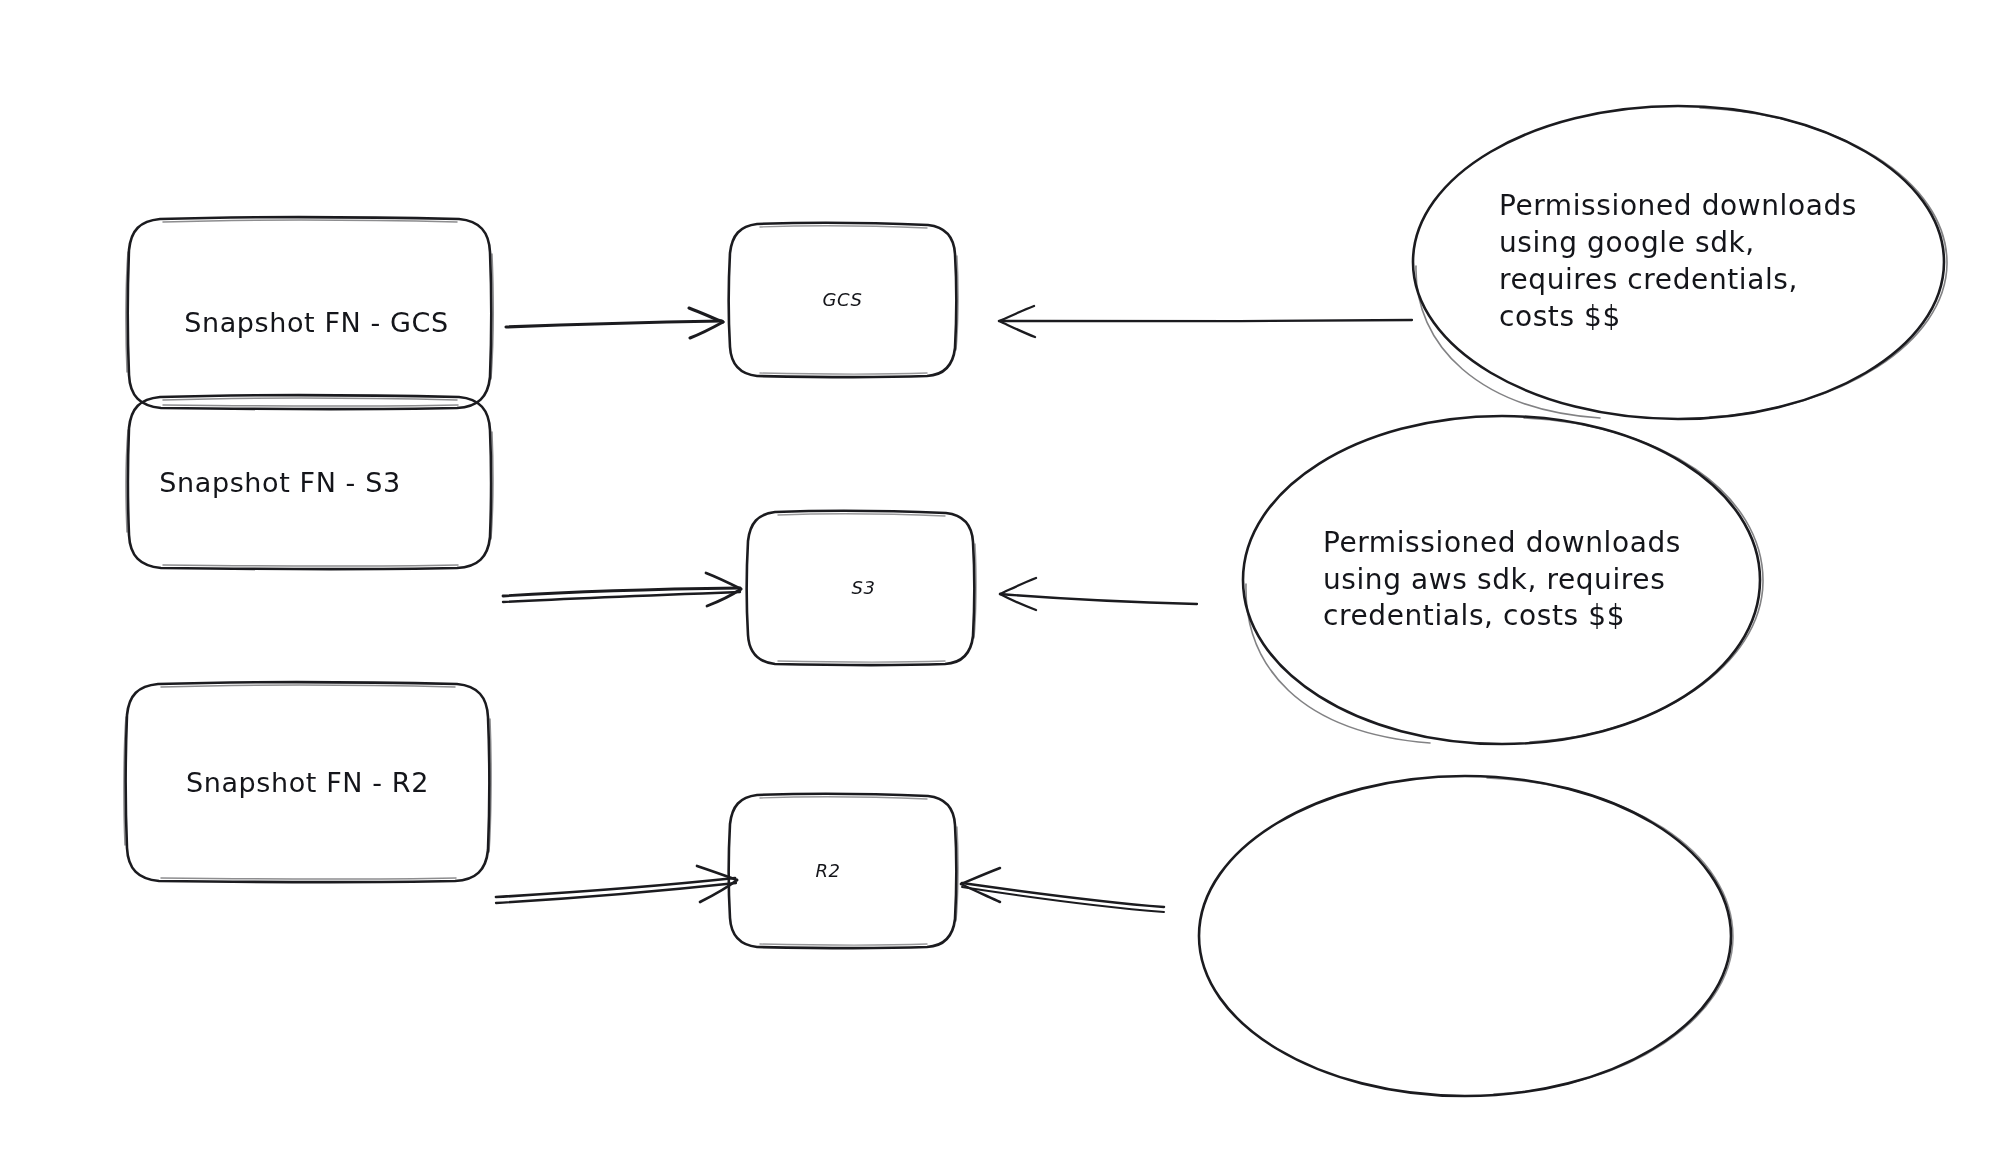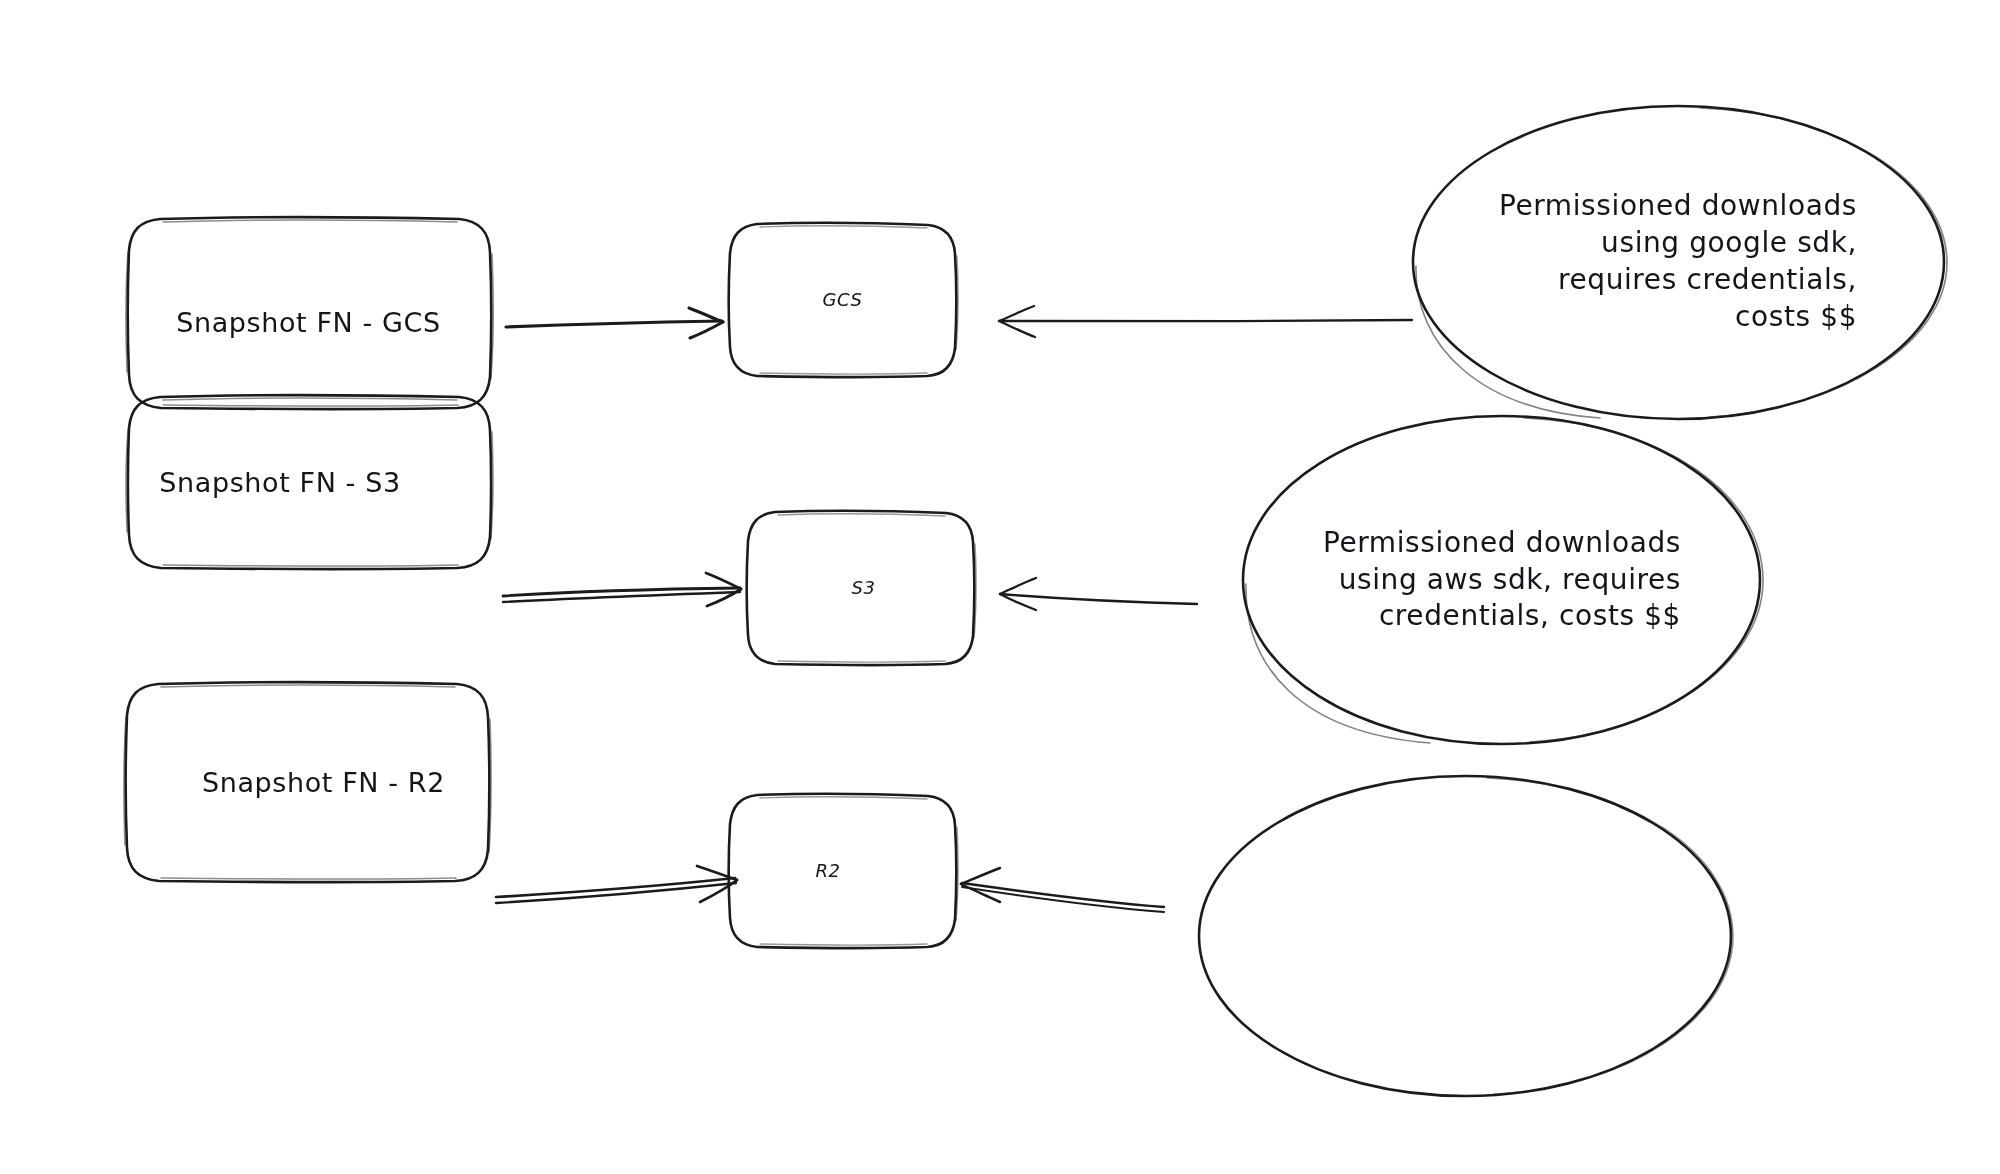--- a/index.html
+++ b/index.html
@@ -32,7 +32,7 @@
   .note-label {
     position: absolute;
     color: #14151a;
-    text-align: right;
+    text-align: left;
     font-family: "DejaVu Sans", sans-serif;
     letter-spacing: 0.6px;
     white-space: pre-line;

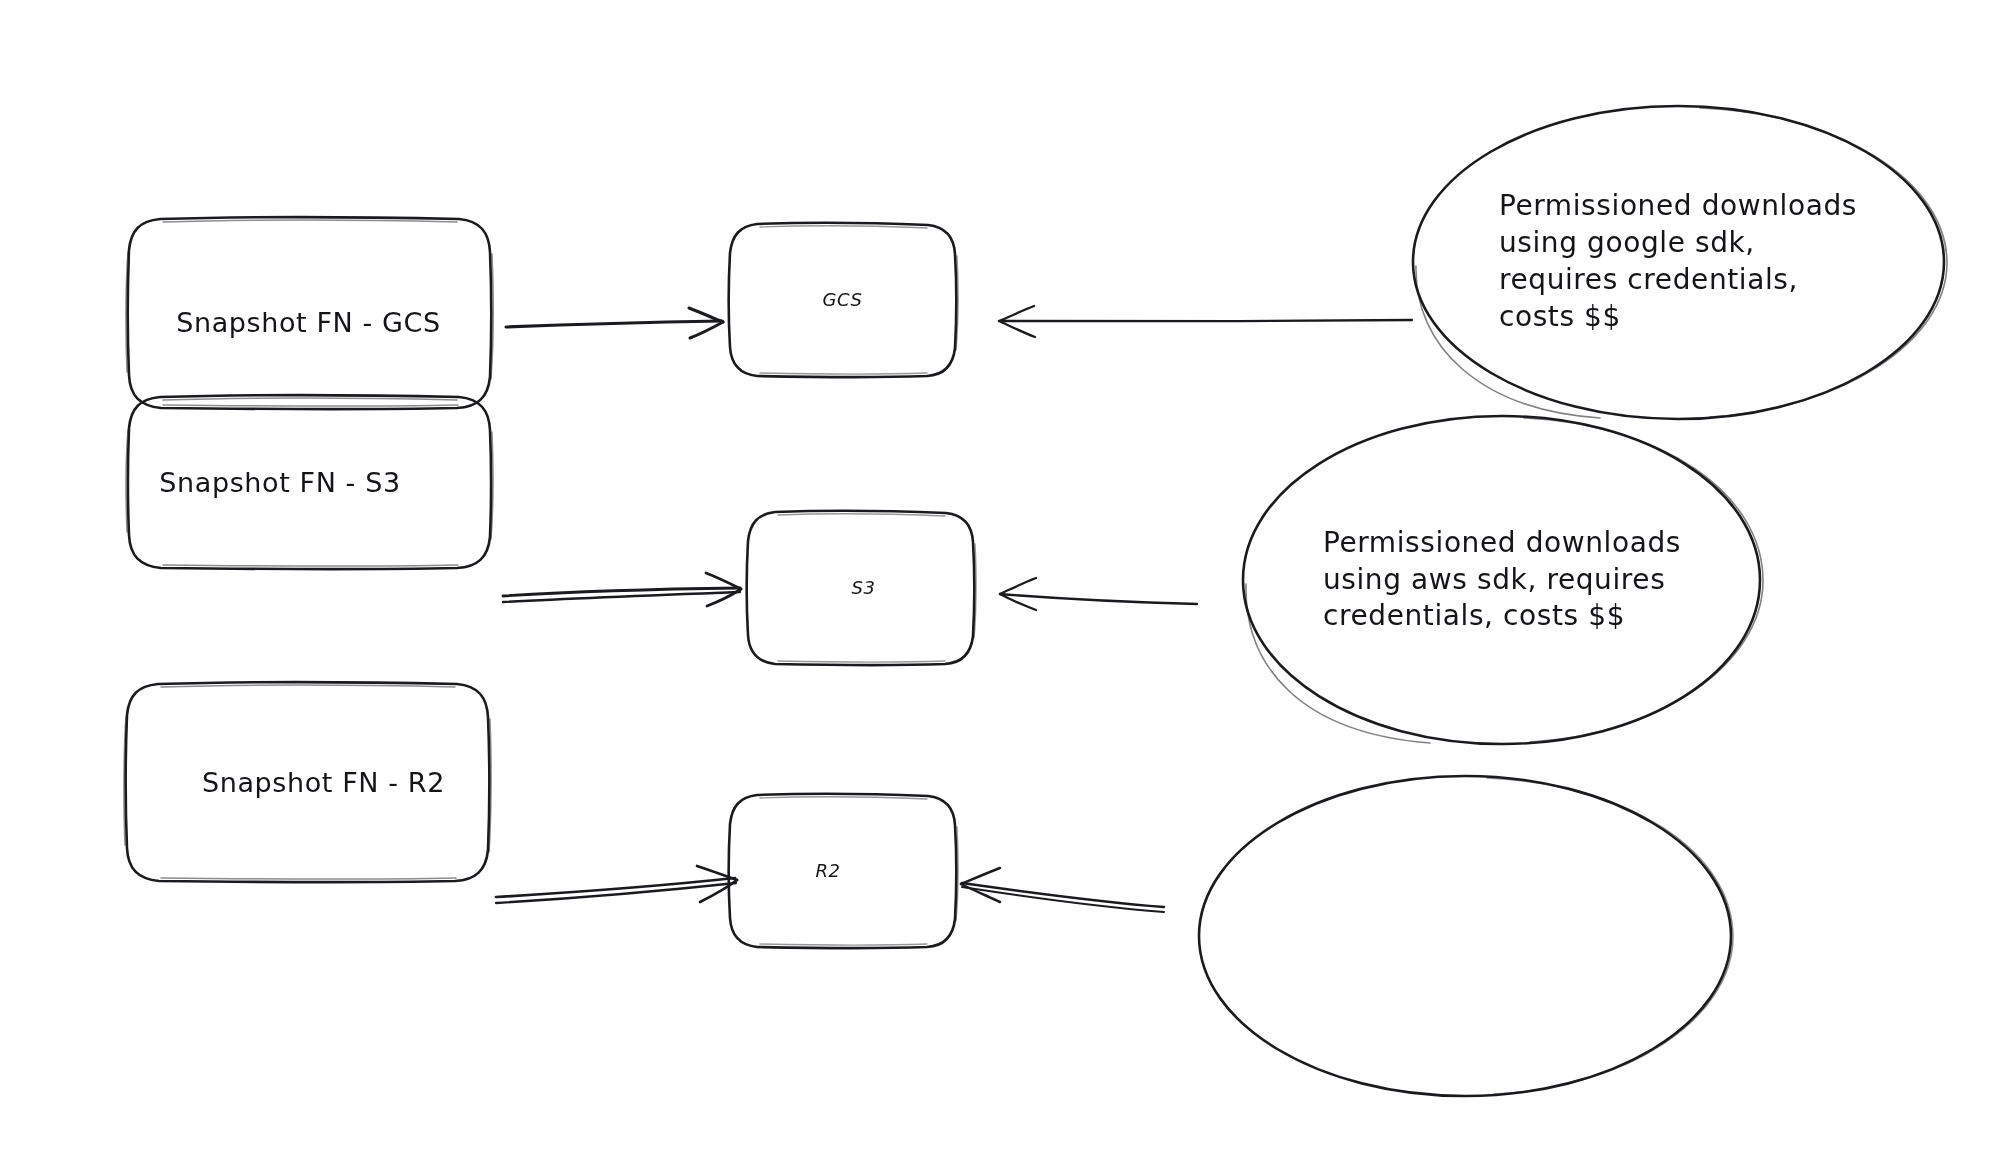--- a/index.html
+++ b/index.html
@@ -232,7 +232,7 @@
     </g>
   </svg>
 
-  <div class="node-label" style="left:129px; top:288px; width:359px; height:70px;">Snapshot FN - GCS</div>
+  <div class="node-label" style="left:137px; top:288px; width:359px; height:70px;">Snapshot FN - GCS</div>
 
   <div class="node-label small" style="left:730px; top:265px; width:225px; height:70px;">GCS</div>
 

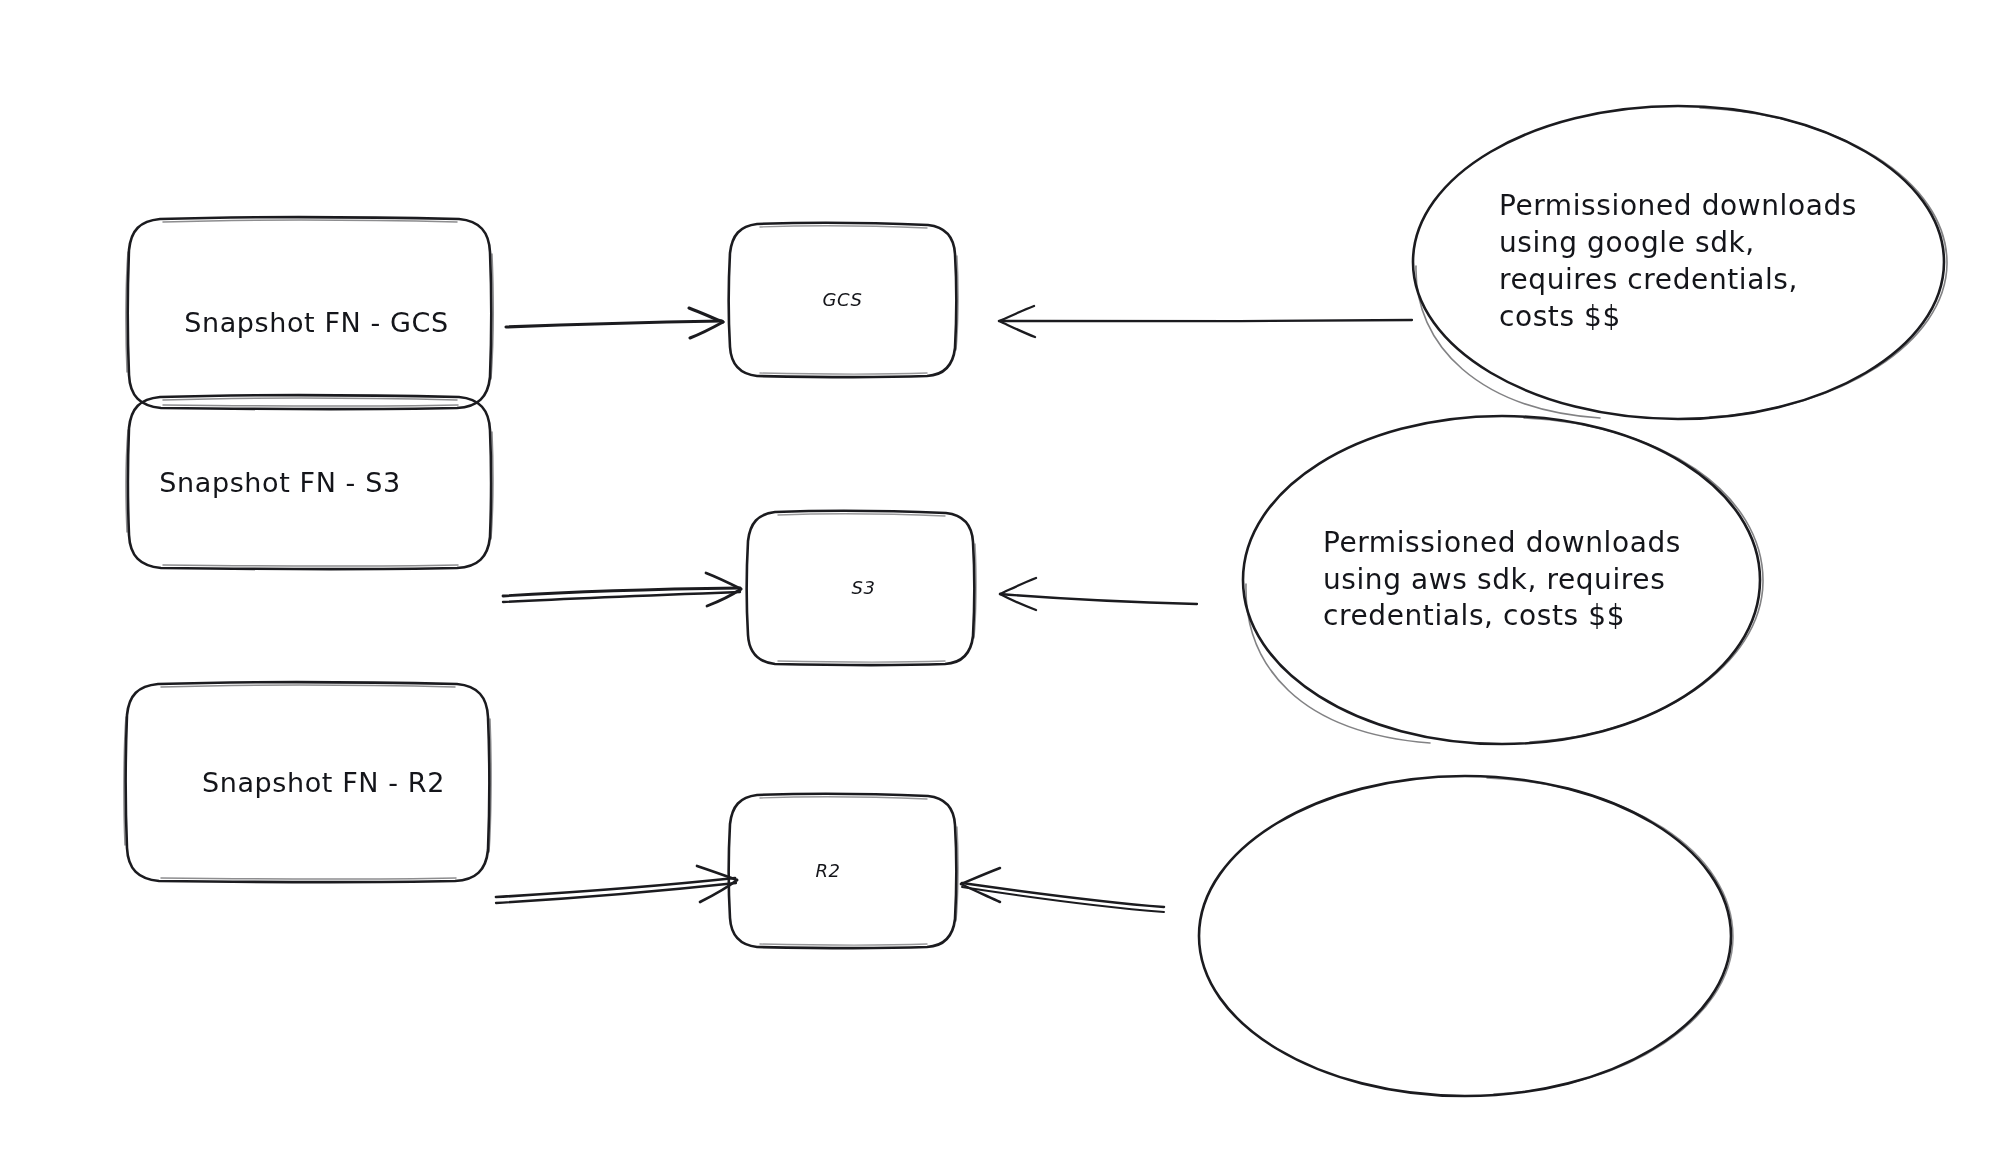--- a/index.html
+++ b/index.html
@@ -249,7 +249,7 @@
 using aws sdk, requires
 credentials, costs $$</div>
 
-  <div class="node-label" style="left:143px; top:748px; width:361px; height:70px;">Snapshot FN - R2</div>
+  <div class="node-label" style="left:127px; top:748px; width:361px; height:70px;">Snapshot FN - R2</div>
 
   <div class="node-label small" style="left:730px; top:836px; width:196px; height:70px;">R2</div>
 

